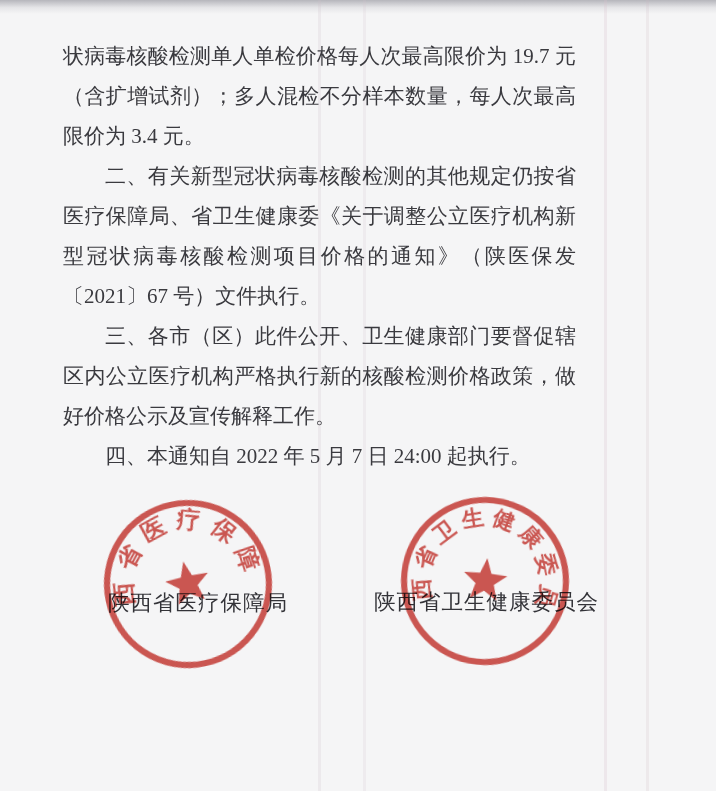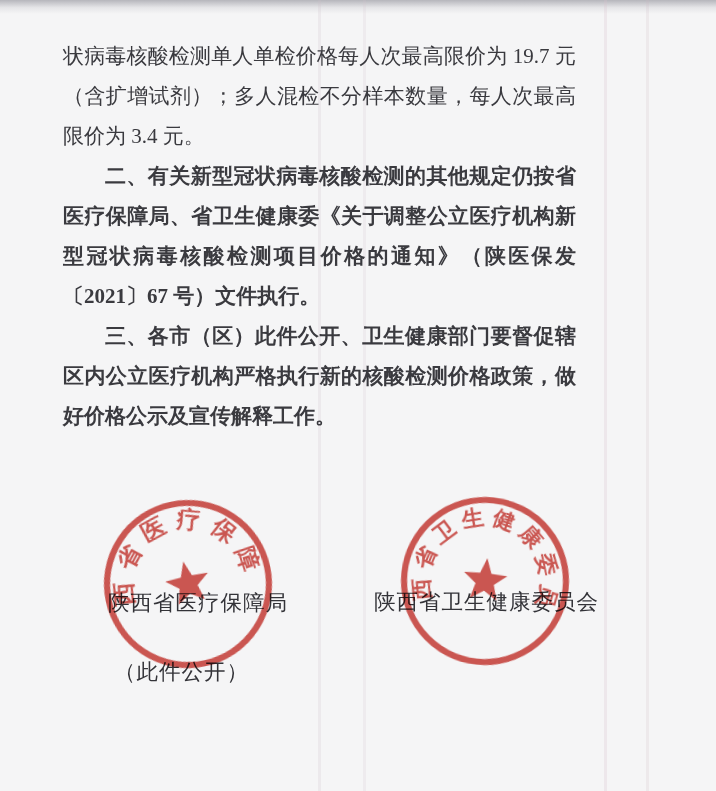--- a/index.html
+++ b/index.html
@@ -45,7 +45,7 @@
     text-align:justify;
   }
   .para{margin:0;}
-  .para.indent{text-indent:2em;font-weight:bold;}
+  .para.indent{text-indent:2em;}
   .para.attachment{margin-top:23px;text-align:left;}
 
   .sig{

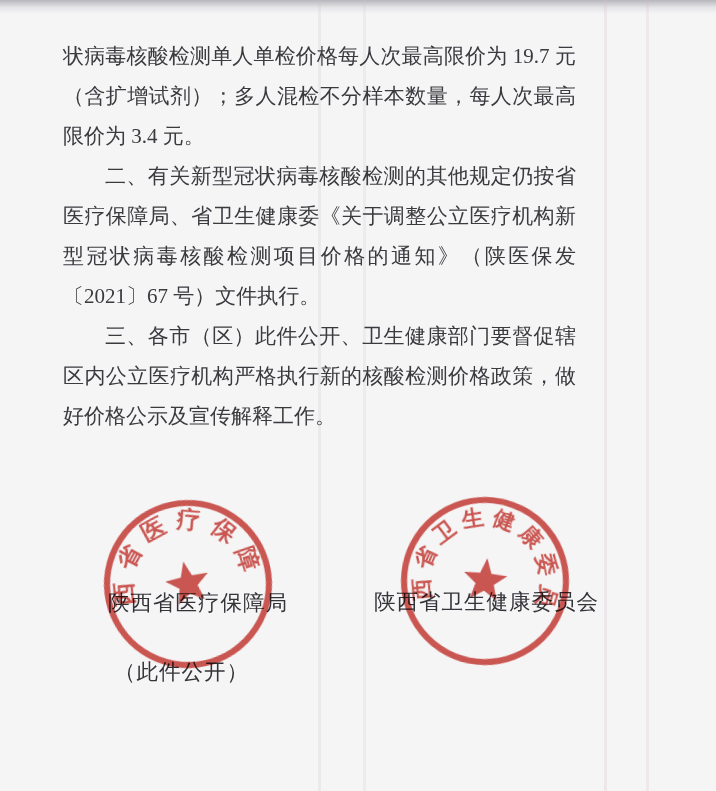--- a/index.html
+++ b/index.html
@@ -97,6 +97,7 @@
     <p class="para">状病毒核酸检测单人单检价格每人次最高限价为 19.7 元（含扩增试剂）；多人混检不分样本数量，每人次最高限价为 3.4 元。</p>
     <p class="para indent">二、有关新型冠状病毒核酸检测的其他规定仍按省医疗保障局、省卫生健康委《关于调整公立医疗机构新型冠状病毒核酸检测项目价格的通知》（陕医保发〔2021〕67 号）文件执行。</p>
     <p class="para indent">三、各市（区）此件公开、卫生健康部门要督促辖区内公立医疗机构严格执行新的核酸检测价格政策，做好价格公示及宣传解释工作。</p>
+    <p class="para indent">四、本通知自 2022 年 5 月 7 日 24:00 起执行。</p>
   </div>
 
   <div class="sig left-org">陕西省医疗保障局</div>

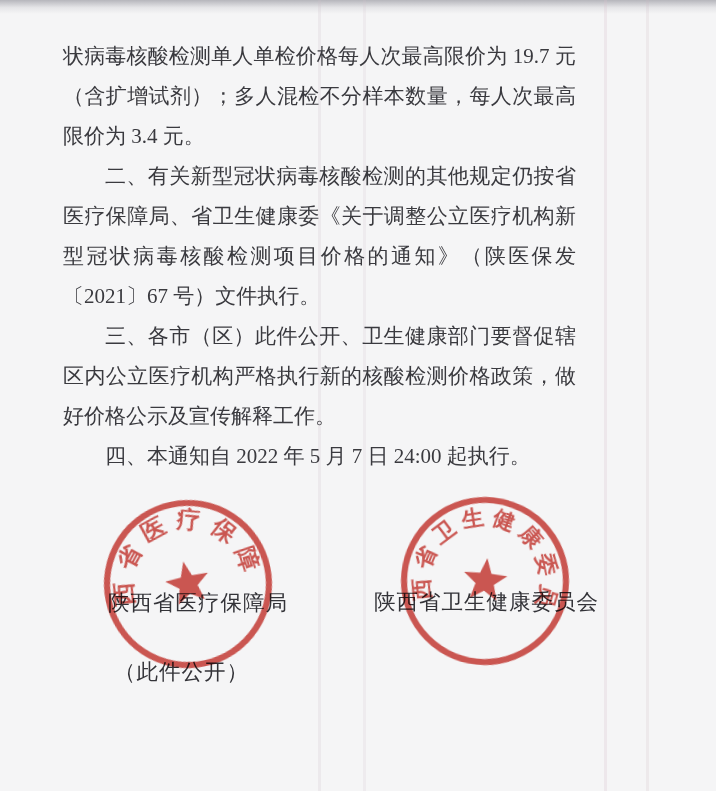--- a/index.html
+++ b/index.html
@@ -102,7 +102,6 @@
 
   <div class="sig left-org">陕西省医疗保障局</div>
   <div class="sig right-org">陕西省卫生健康委员会</div>
-  <div class="sig public-note">（此件公开）</div>
 
   <svg class="seal seal-left" viewBox="0 0 200 200">
     <defs>

